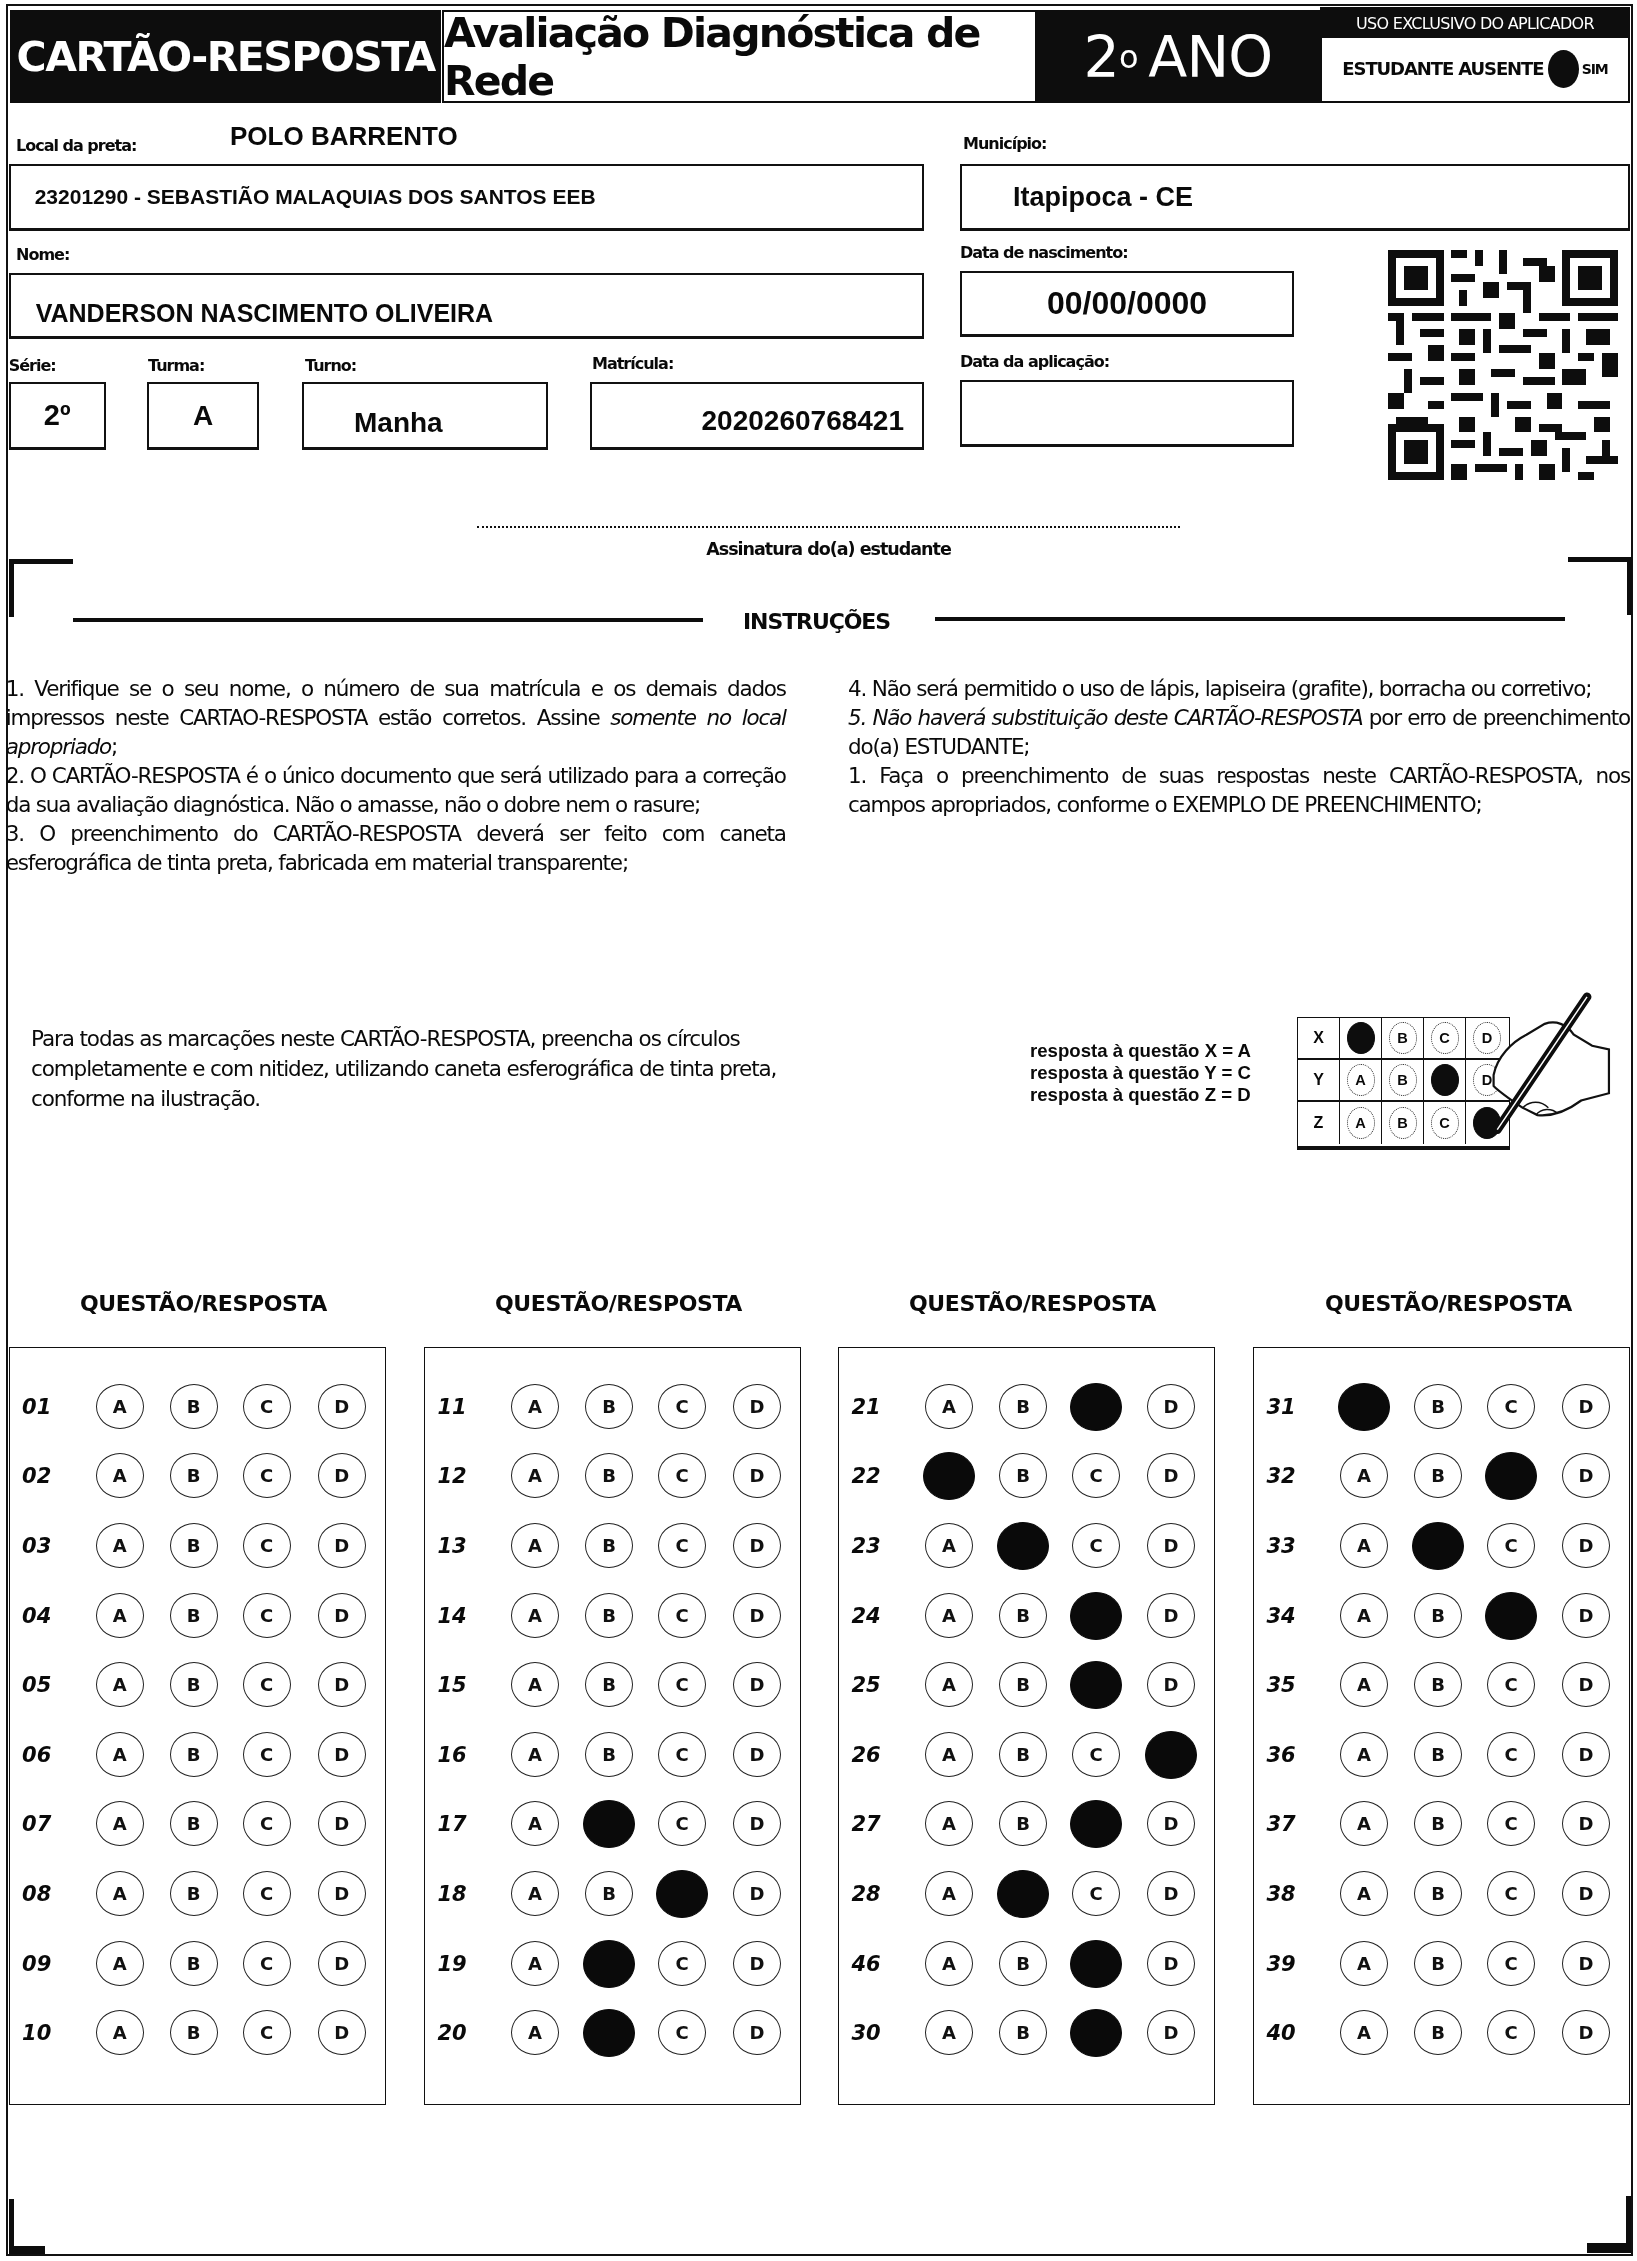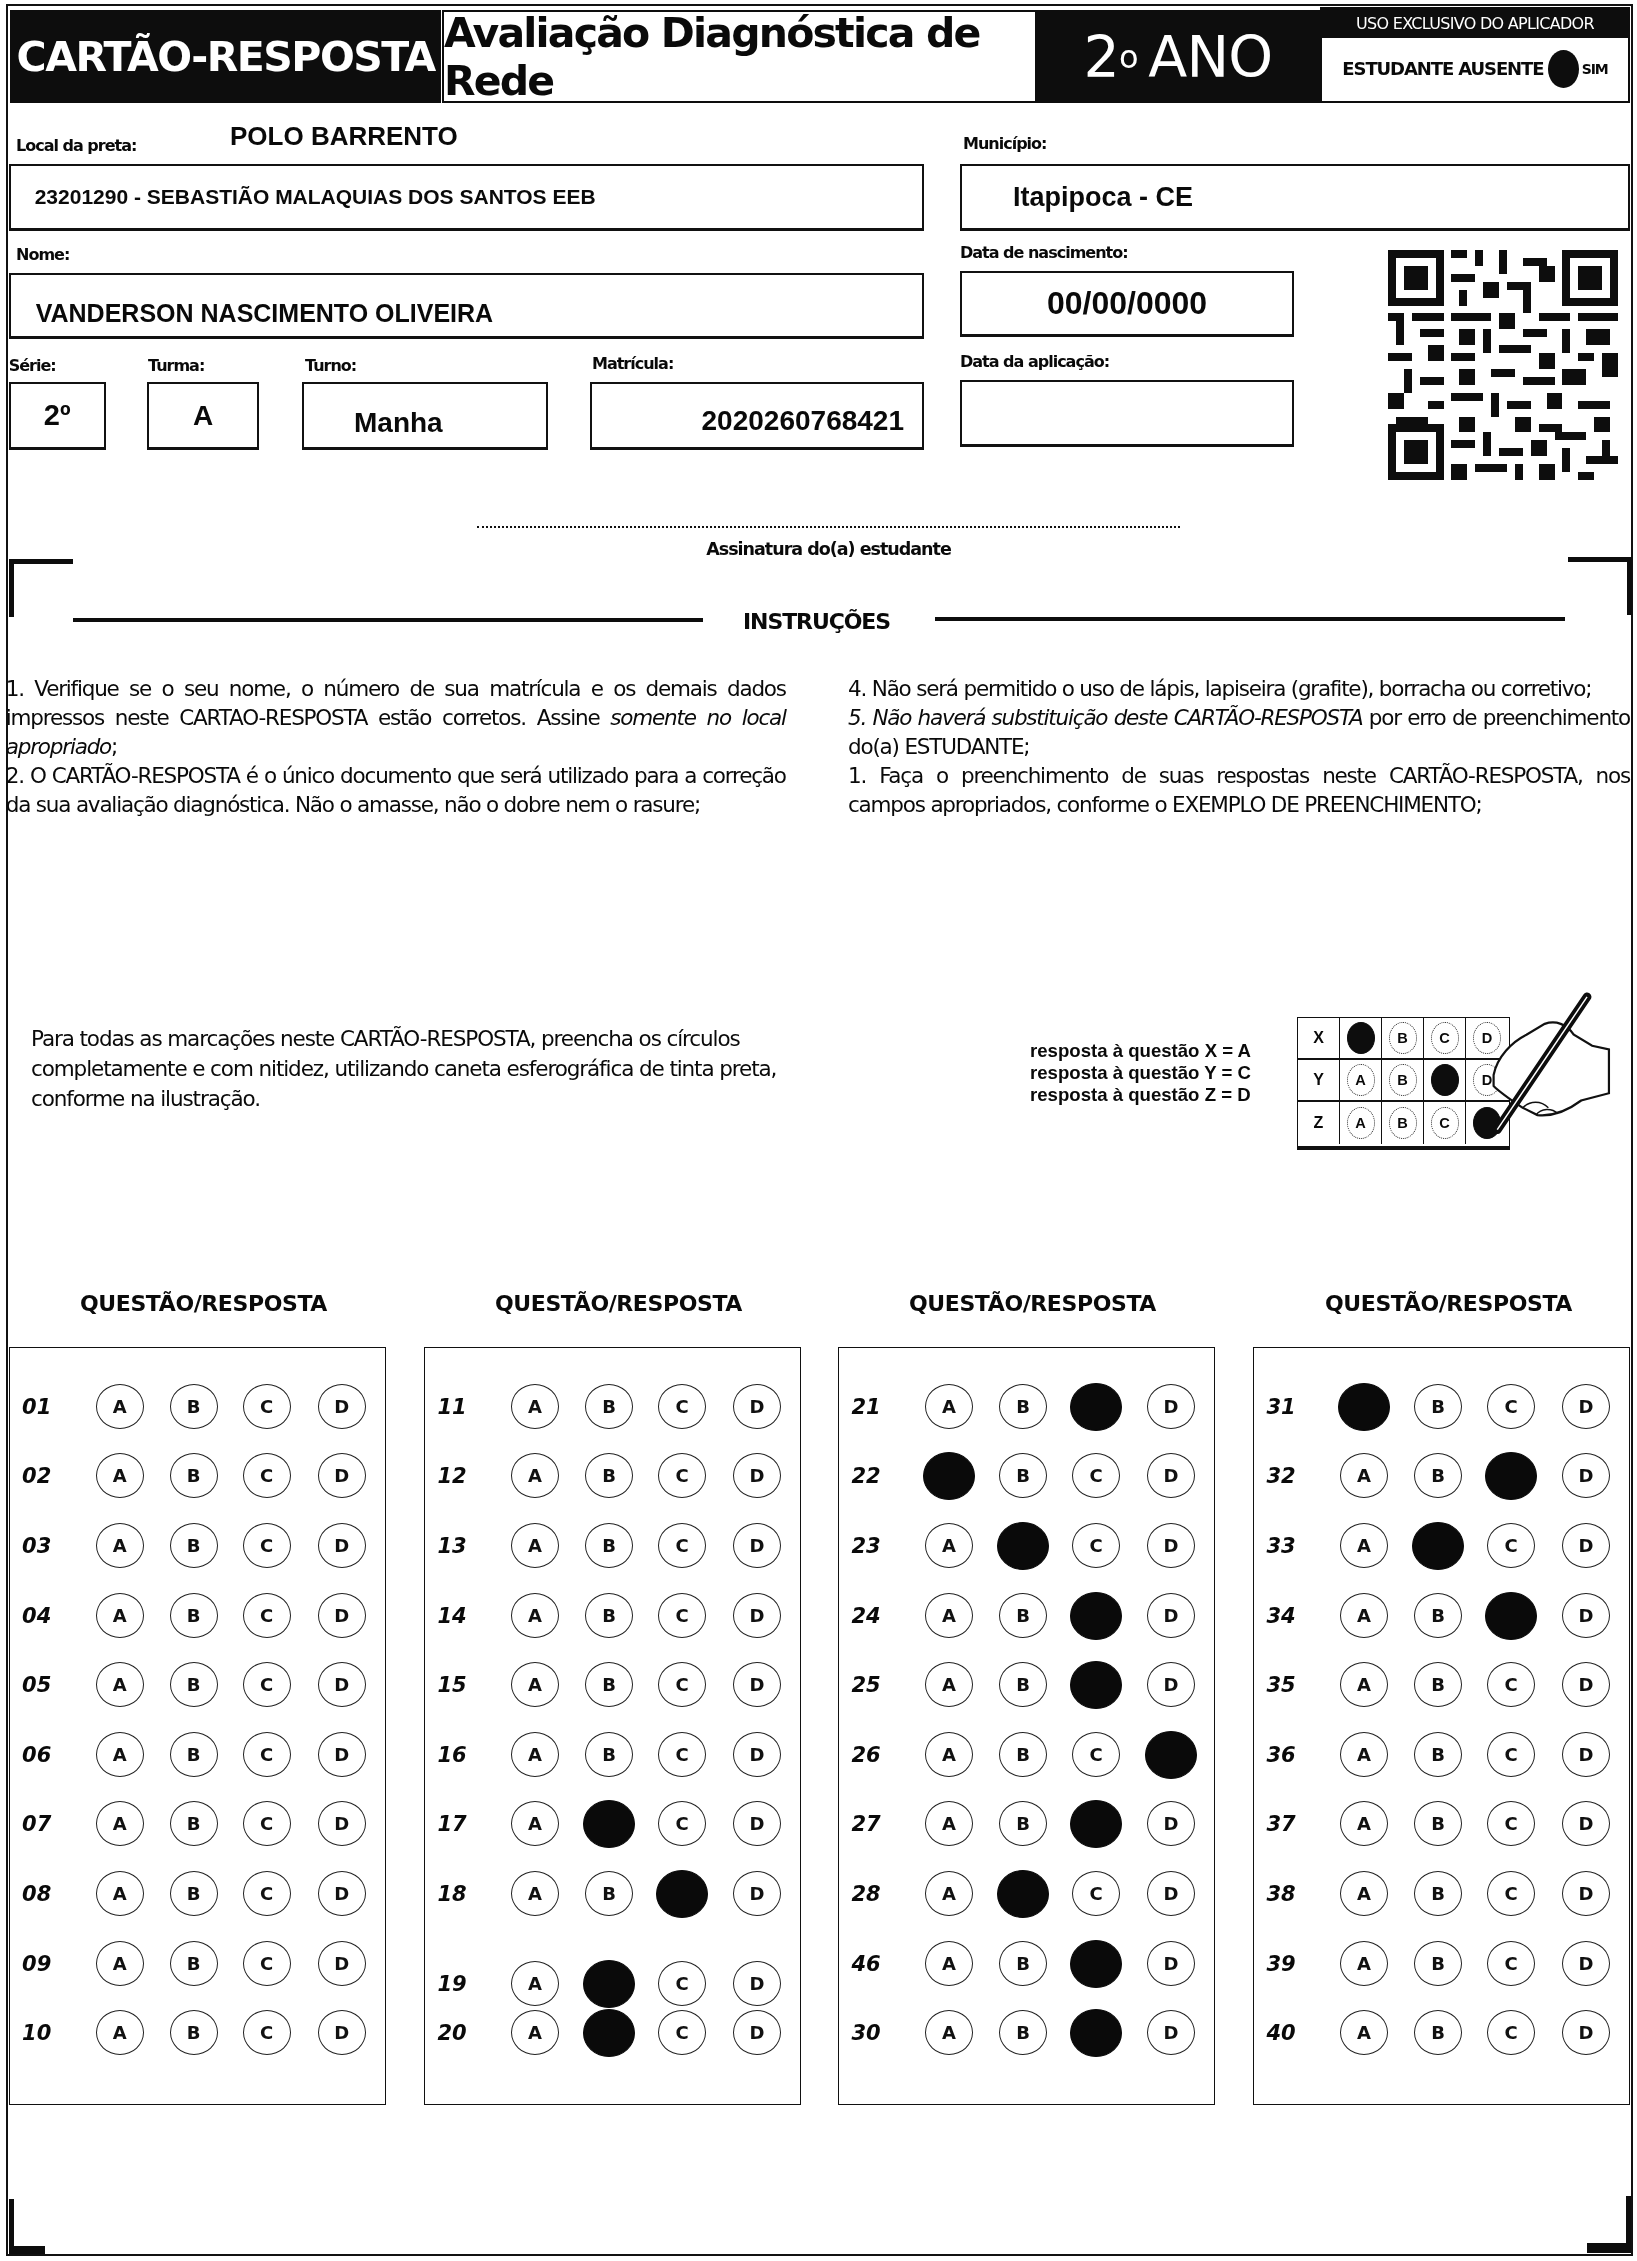--- a/index.html
+++ b/index.html
@@ -213,6 +213,7 @@
 <div class="abs instr-col" style="left:5.8px; top:674px; width:780px;">
   <p><span>1. Verifique se o seu nome, o número de sua matrícula e os demais dados impressos neste CARTAO-RESPOSTA estão corretos. Assine </span><em>somente no local apropriado</em><span>;</span></p>
   <p>2. O CARTÃO-RESPOSTA é o único documento que será utilizado para a correção da sua avaliação diagnóstica. Não o amasse, não o dobre nem o rasure;</p>
+  <p>3. O preenchimento do CARTÃO-RESPOSTA deverá ser feito com caneta esferográfica de tinta preta, fabricada em material transparente;</p>
 </div>
 <div class="abs instr-col" style="left:848px; top:674px; width:782px;">
   <p>4. Não será permitido o uso de lápis, lapiseira (grafite), borracha ou corretivo;</p>

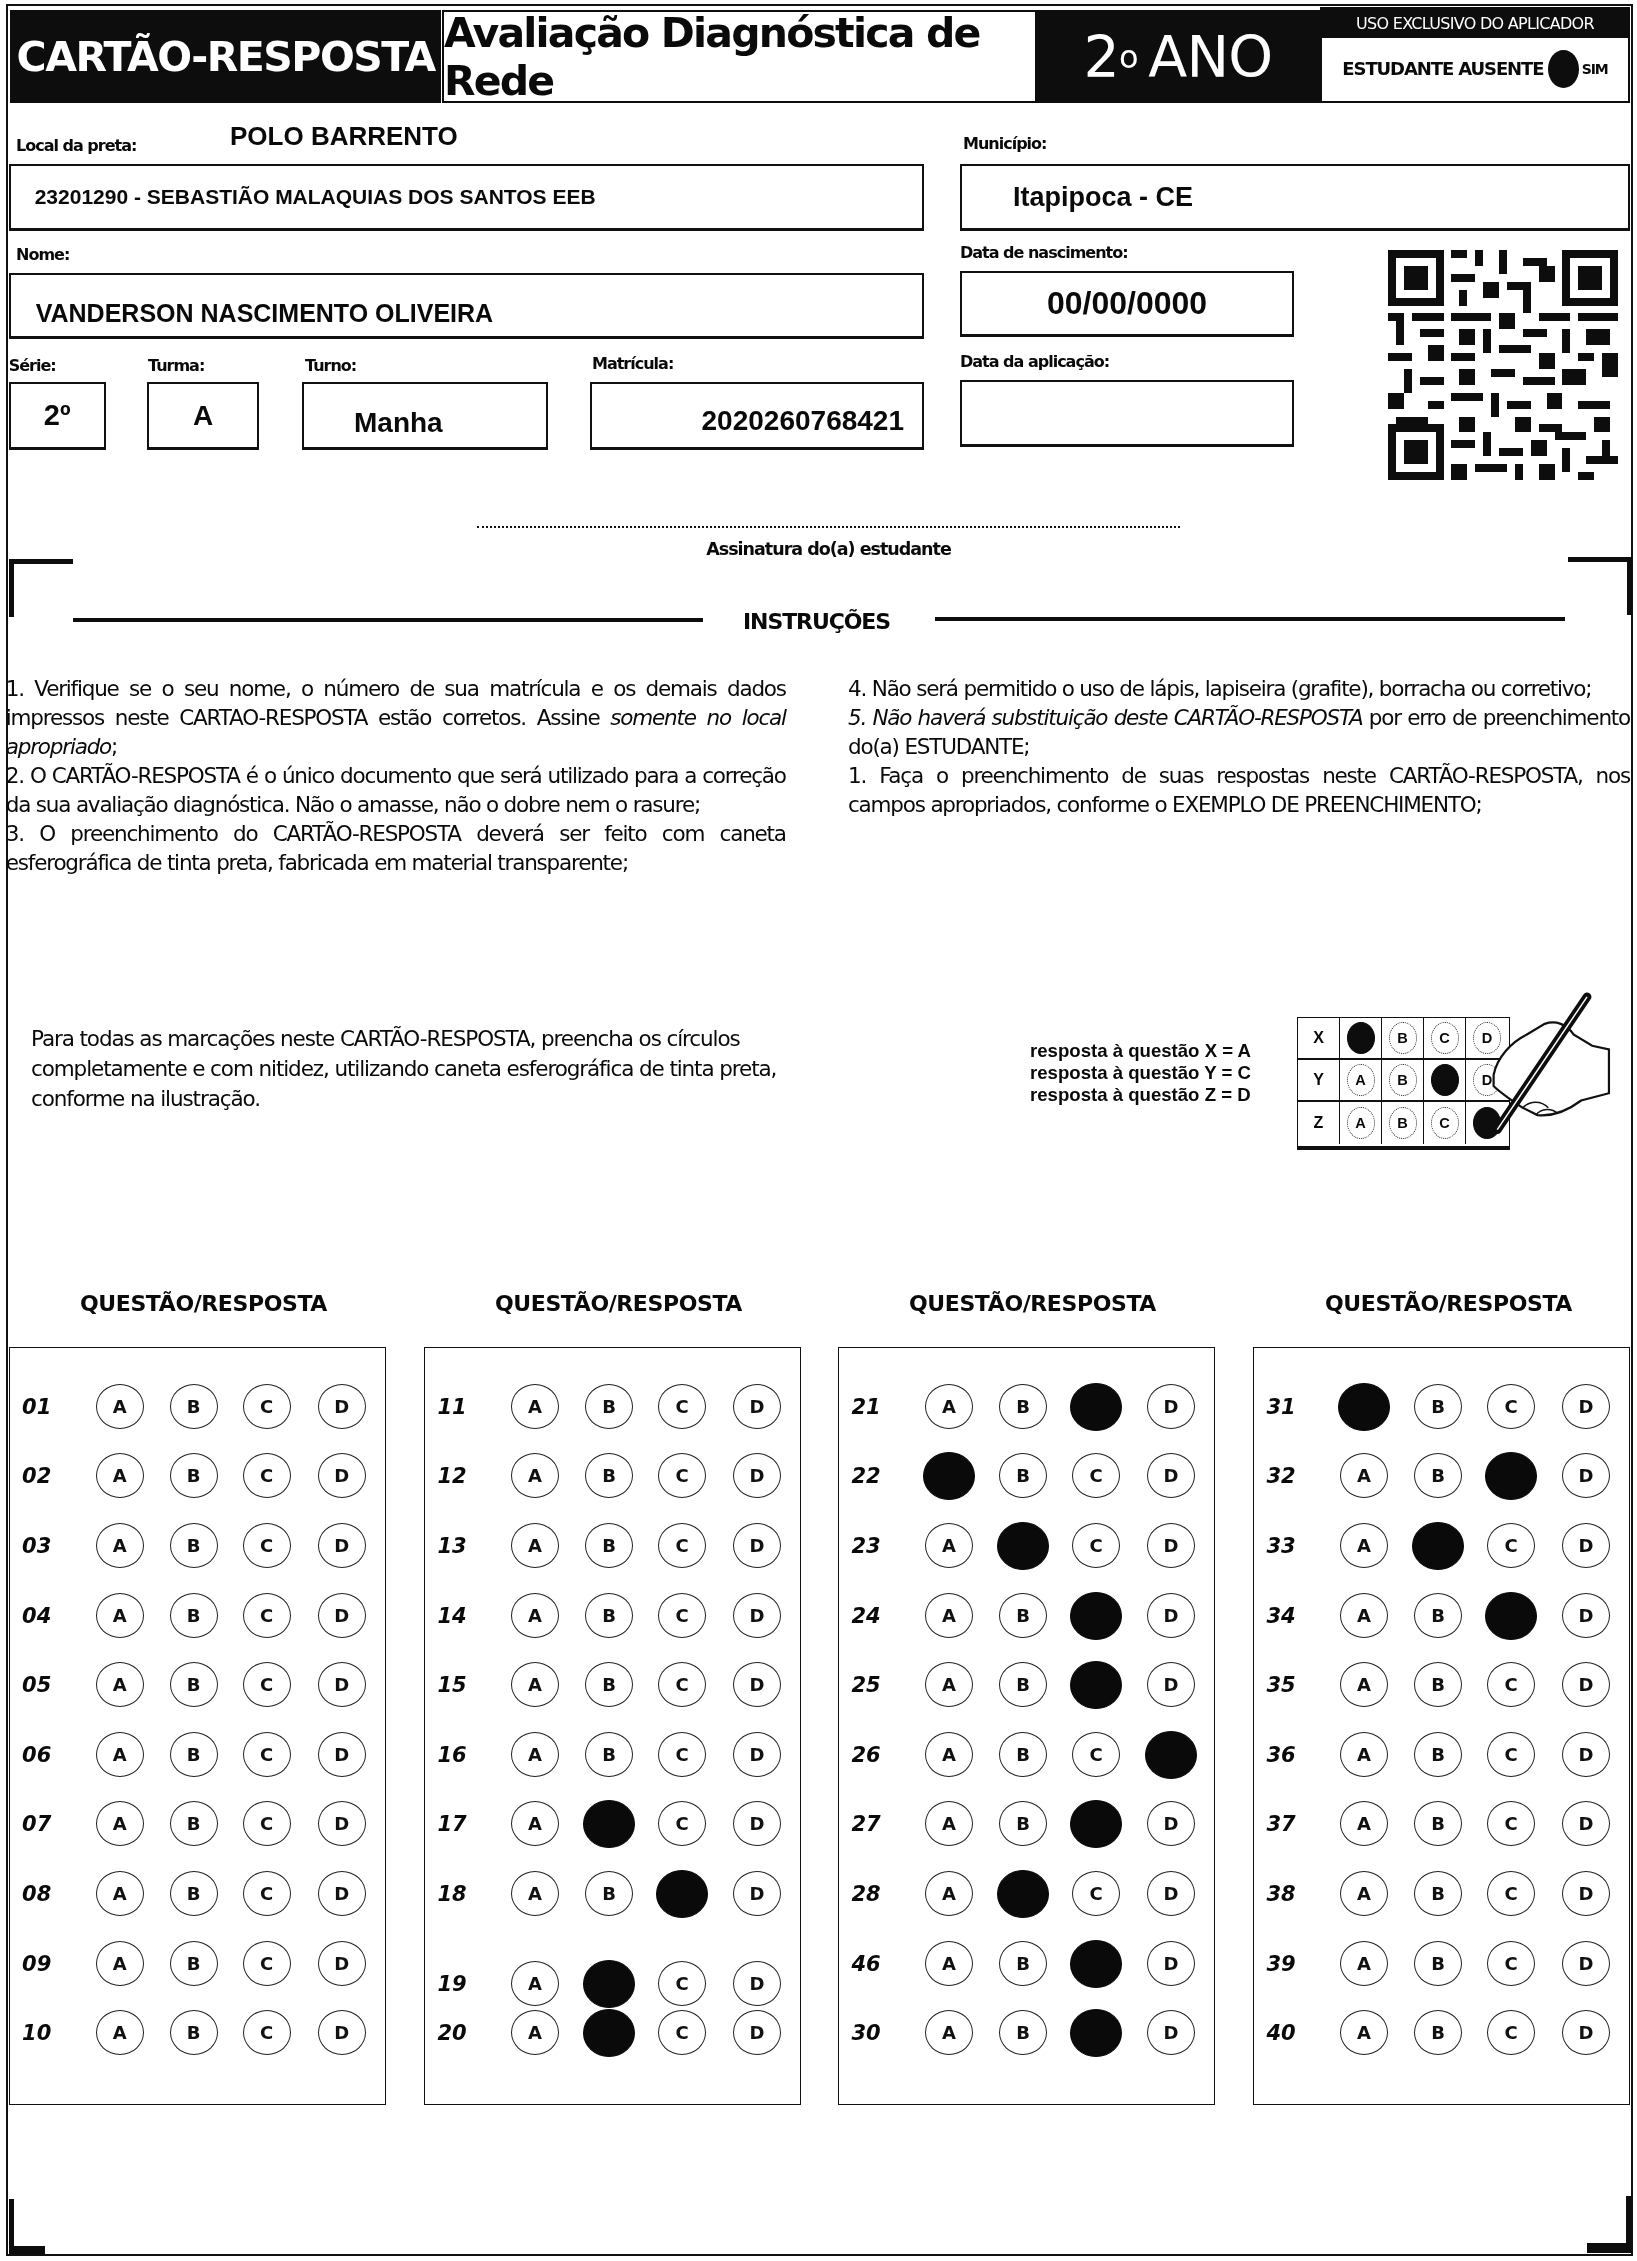--- a/index.html
+++ b/index.html
@@ -417,7 +417,7 @@
         <div class="bubble filled" style="left: 231px;"></div>
         <div class="bubble" style="left: 308px;">D</div>
       </div>
-      <div class="q-row" style="top: 610px;">
+      <div class="q-row" style="top: 590px;">
         <div class="q-num">19</div>
         <div class="bubble" style="left: 86px;">A</div>
         <div class="bubble filled" style="left: 158px;"></div>

